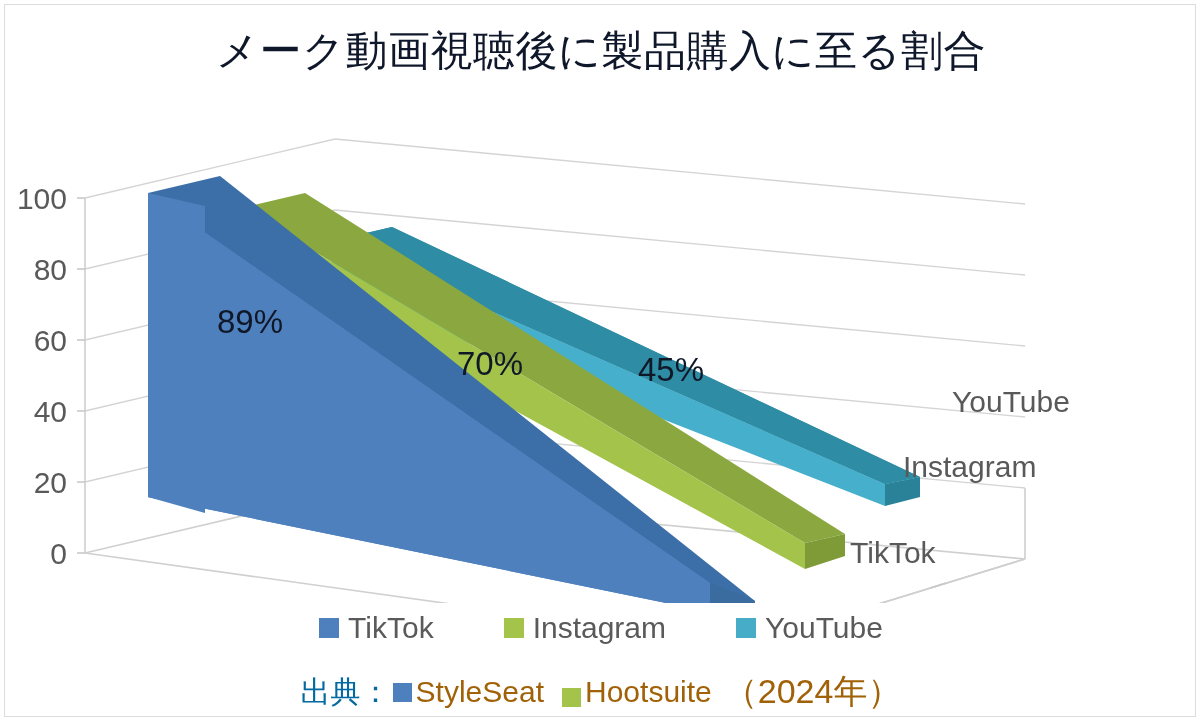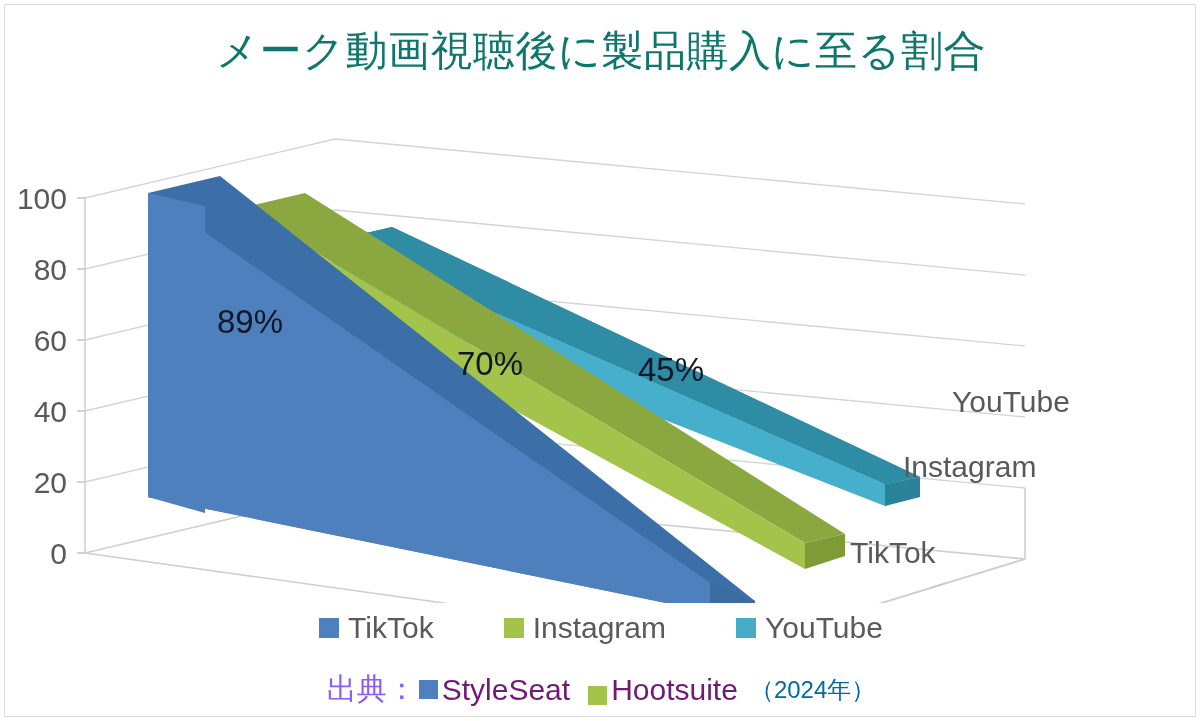--- a/index.html
+++ b/index.html
@@ -35,7 +35,7 @@
     width: 1192px;
     text-align: center;
     font-size: 42px;
-    color: #0f766e;
+    color: #0f172a;
     letter-spacing: 0.5px;
     line-height: 1.15;
     white-space: nowrap;

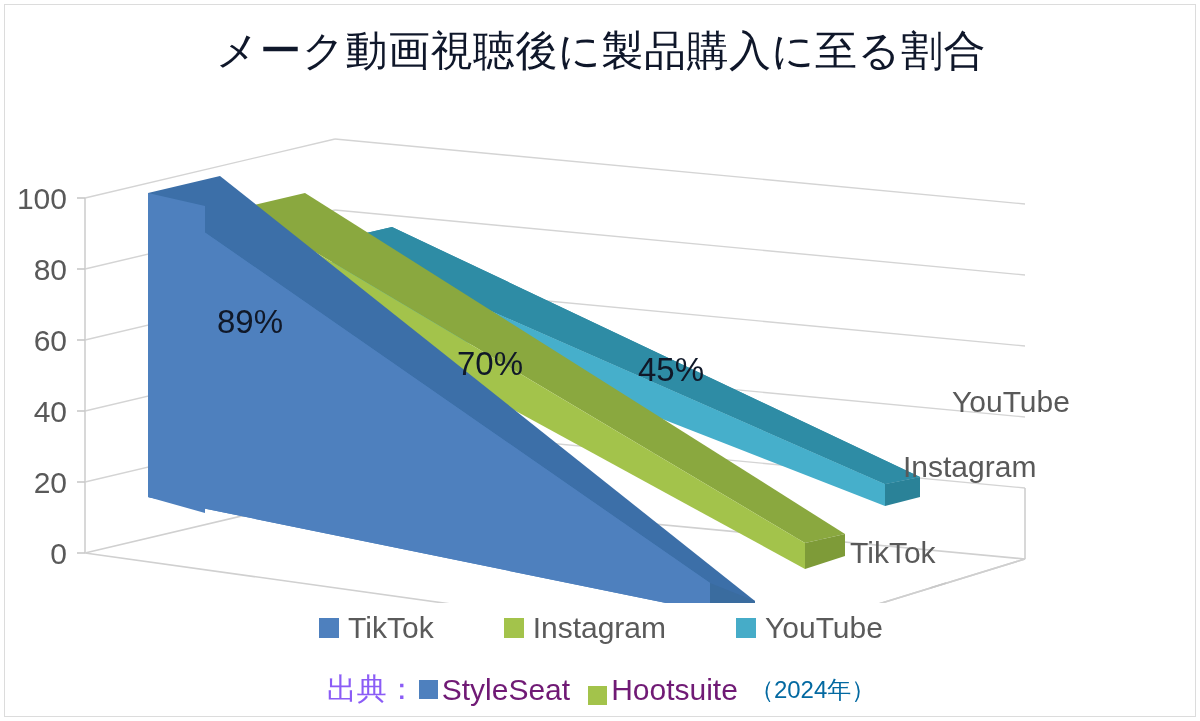--- a/index.html
+++ b/index.html
@@ -118,7 +118,7 @@
   }
   .source-prefix {
     font-size: 30px;
-    color: #8b5cf6;
+    color: #0369a1;
     white-space: nowrap;
     margin-right: 2px;
   }

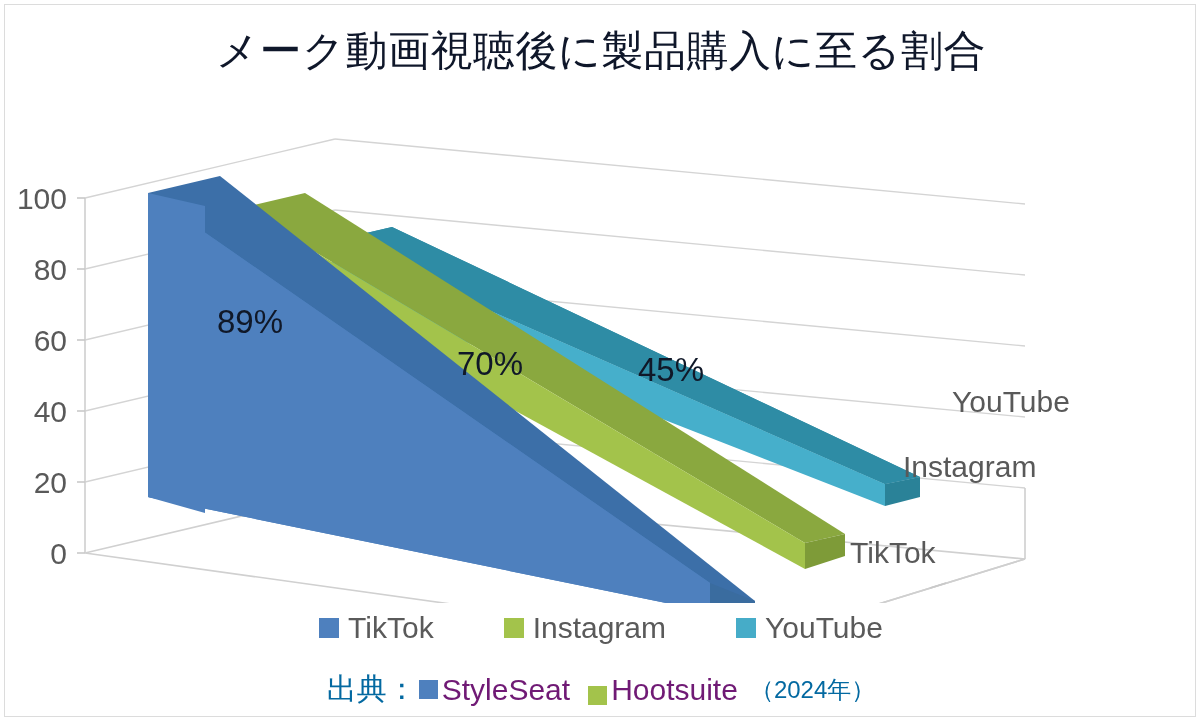--- a/index.html
+++ b/index.html
@@ -139,7 +139,7 @@
   }
   .source-text {
     font-size: 30px;
-    color: #701a75;
+    color: #a16207;
     line-height: 1;
   }
   .source-suffix {

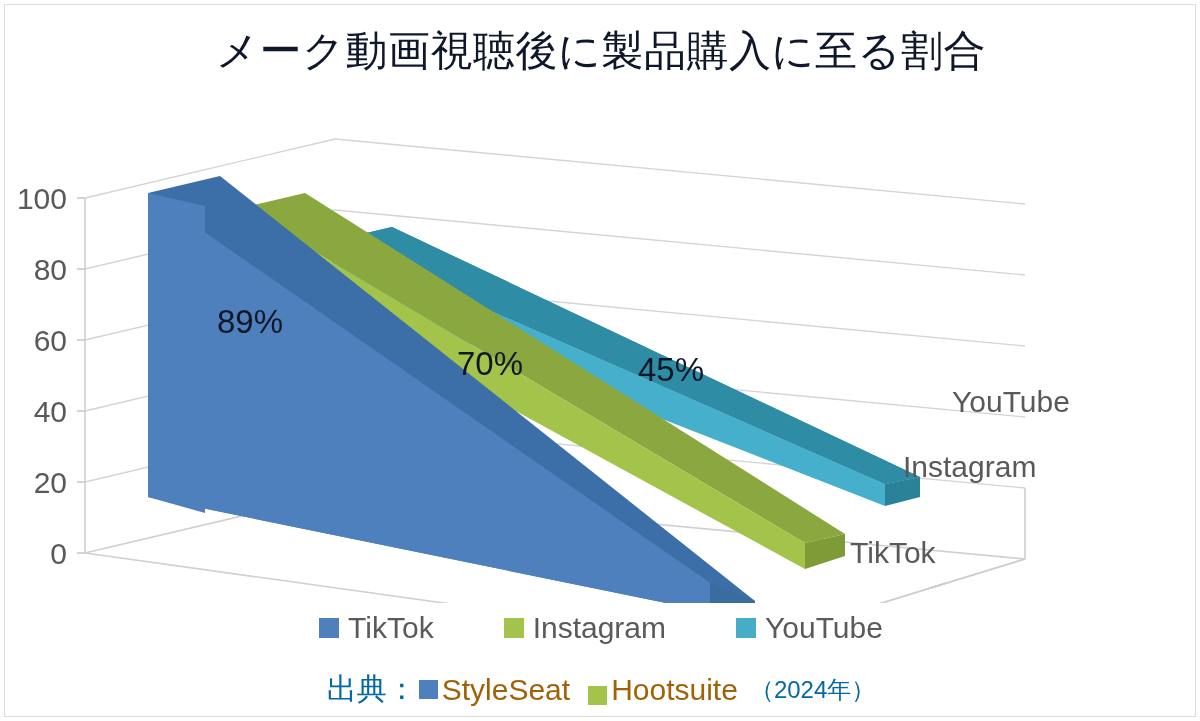--- a/index.html
+++ b/index.html
@@ -143,8 +143,8 @@
     line-height: 1;
   }
   .source-suffix {
-    font-size: 24px;
-    color: #0369a1;
+    font-size: 34px;
+    color: #a16207;
     white-space: nowrap;
     margin-left: 12px;
   }

